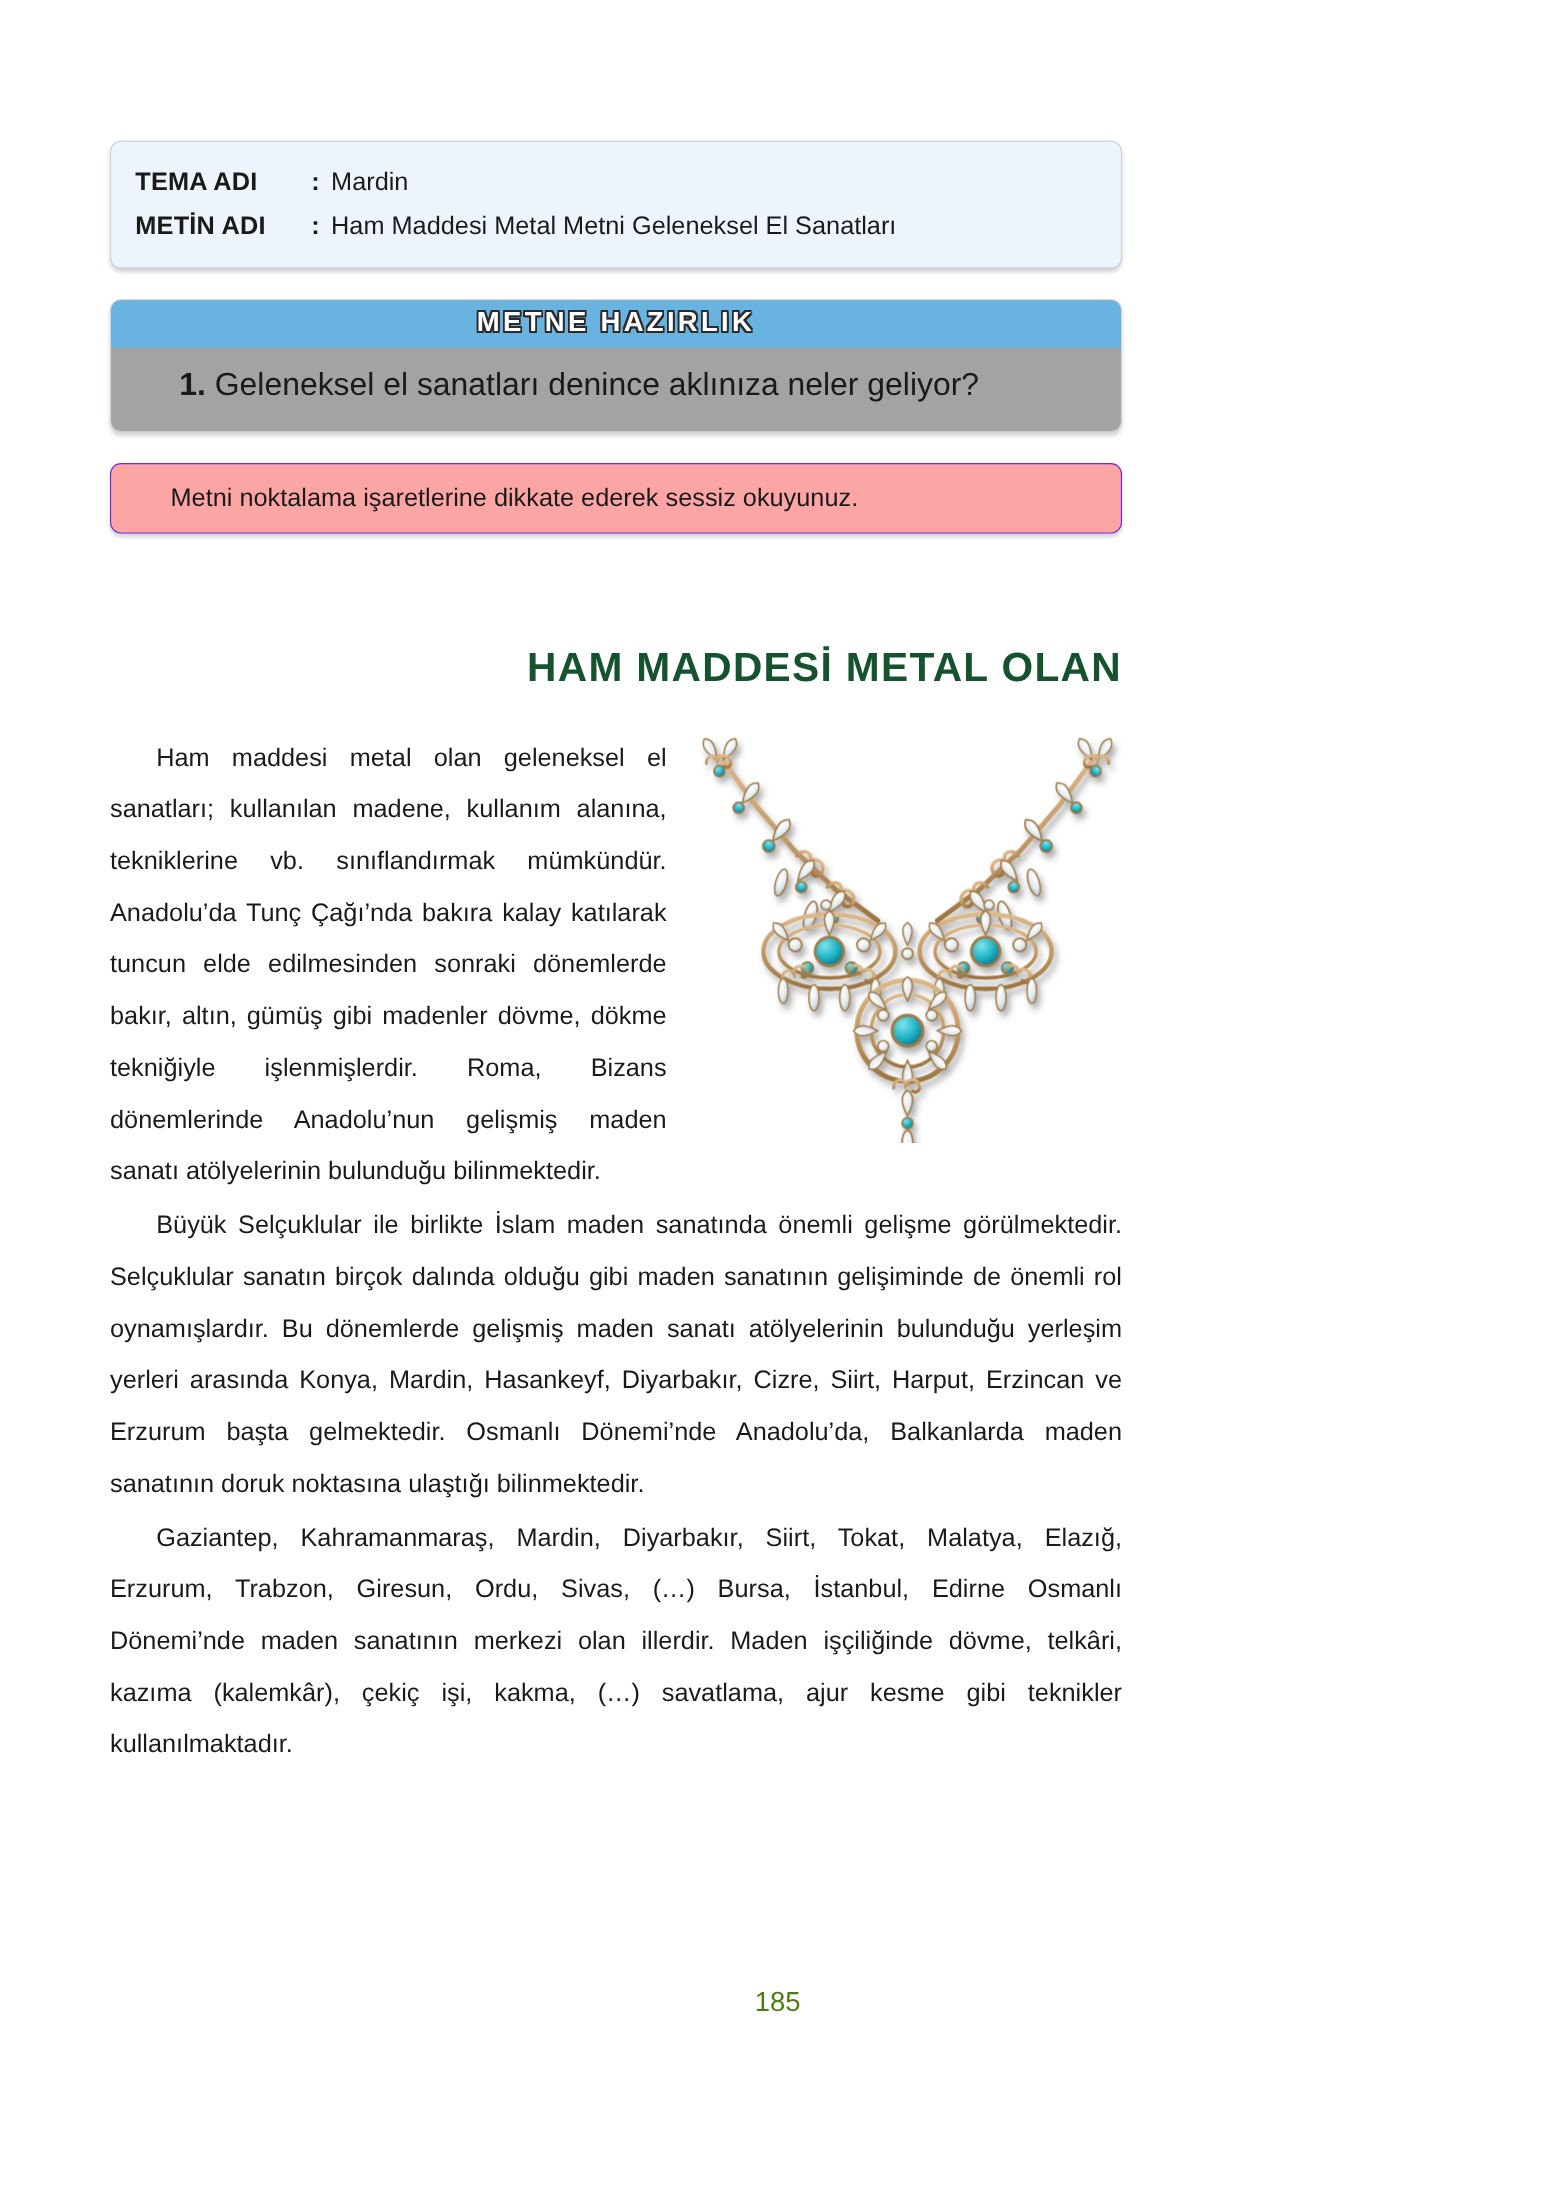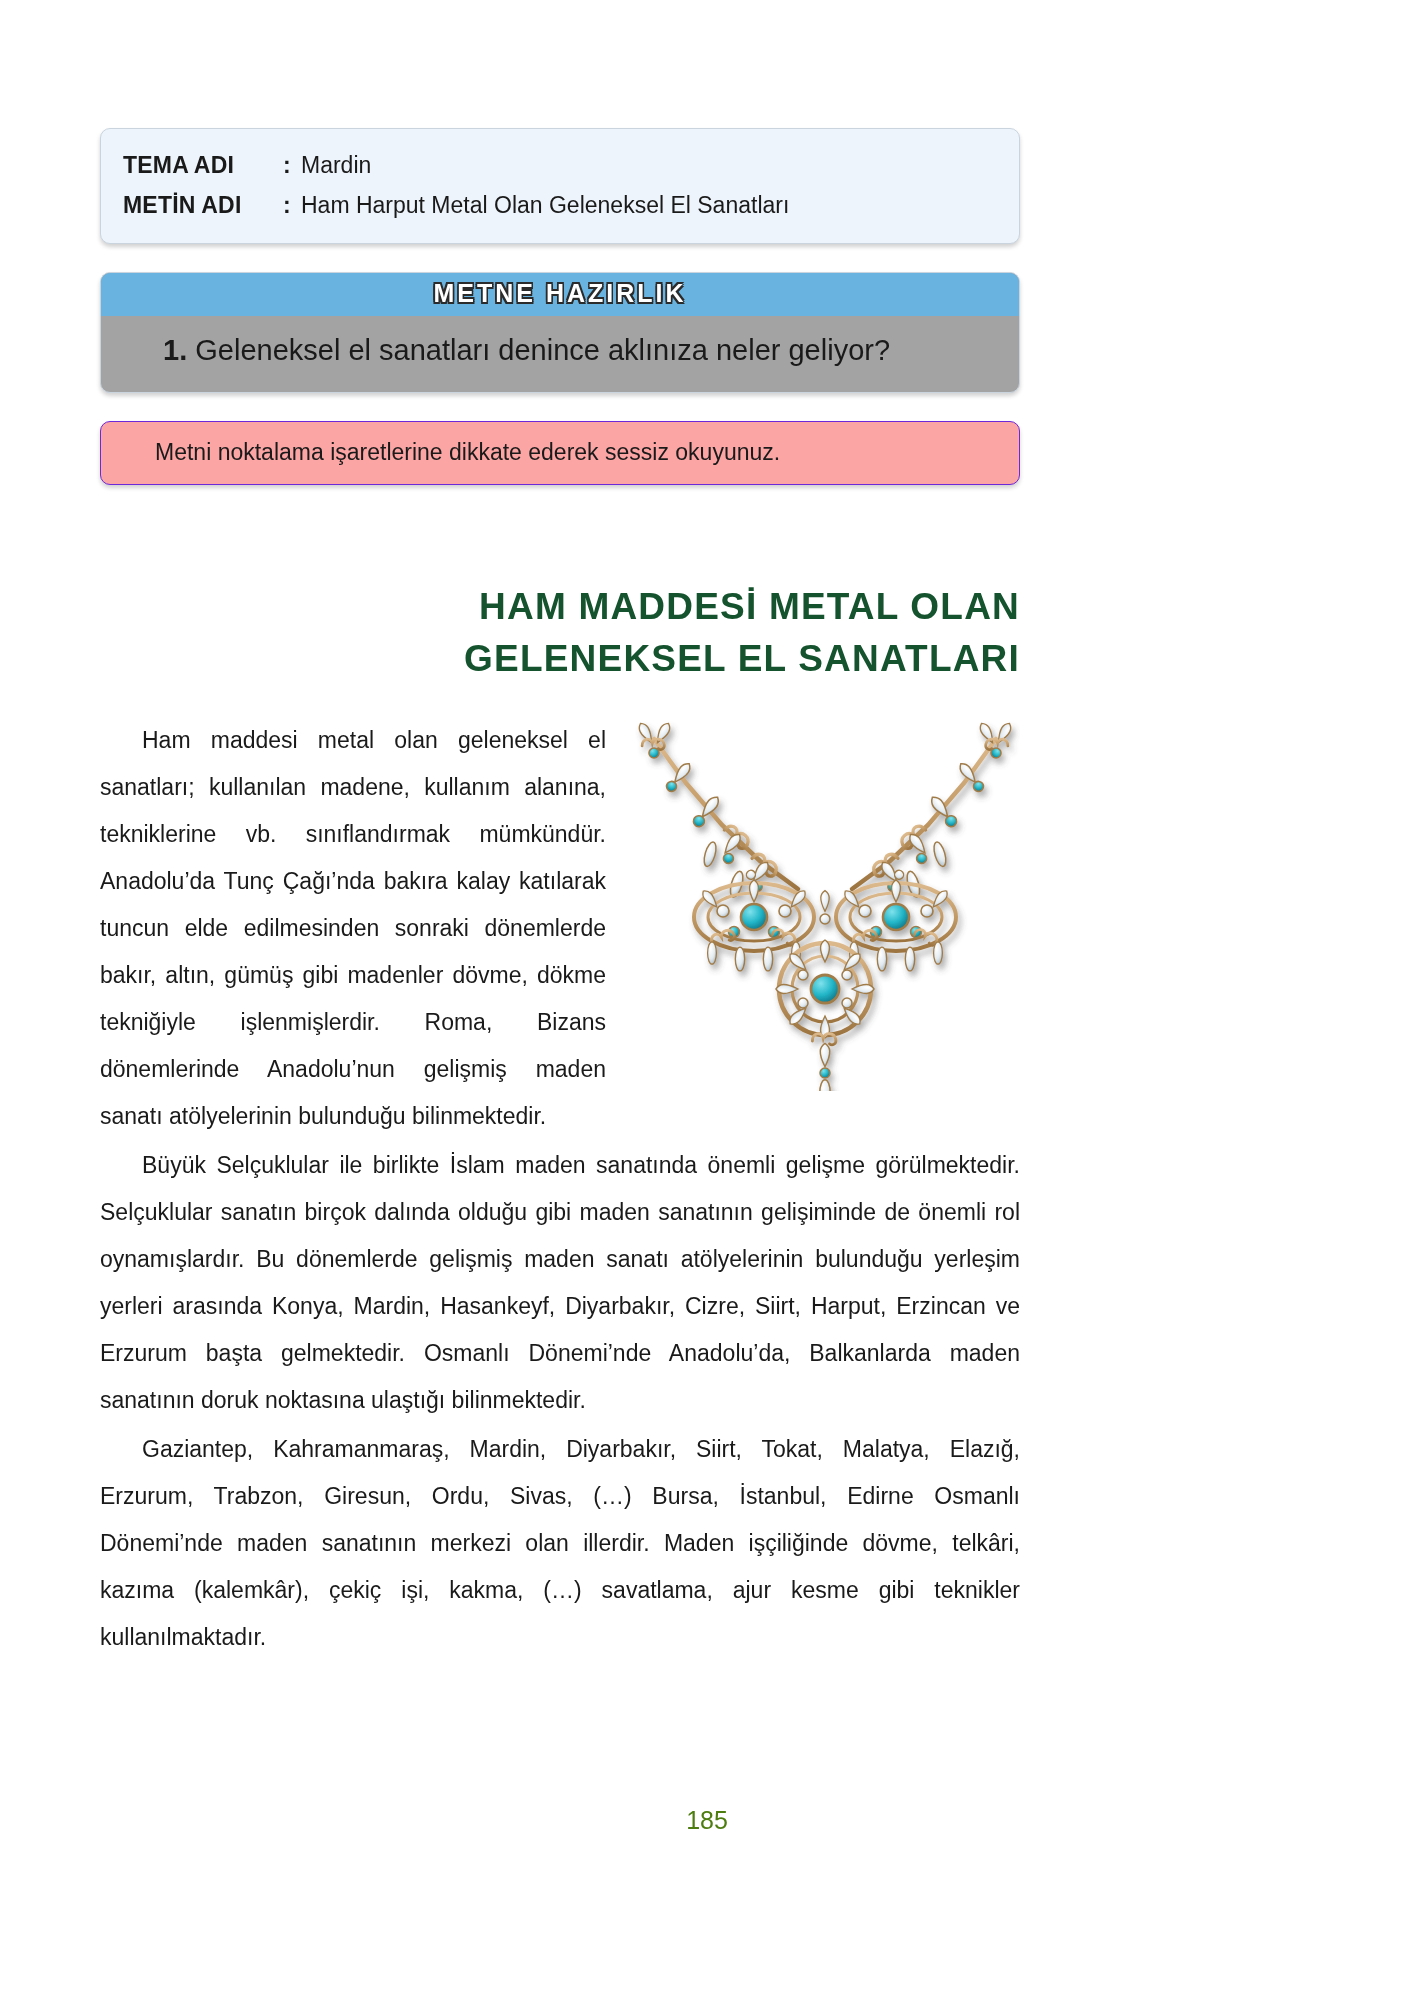--- a/index.html
+++ b/index.html
@@ -186,7 +186,7 @@
       <div class="info-row">
         <span class="info-label">METİN ADI</span>
         <span class="info-colon">:</span>
-        <span class="info-value">Ham Harput Metal Olan Geleneksel El Sanatları</span>
+        <span class="info-value">Ham Maddesi Metal Metni Geleneksel El Sanatları</span>
       </div>
     </div>
 

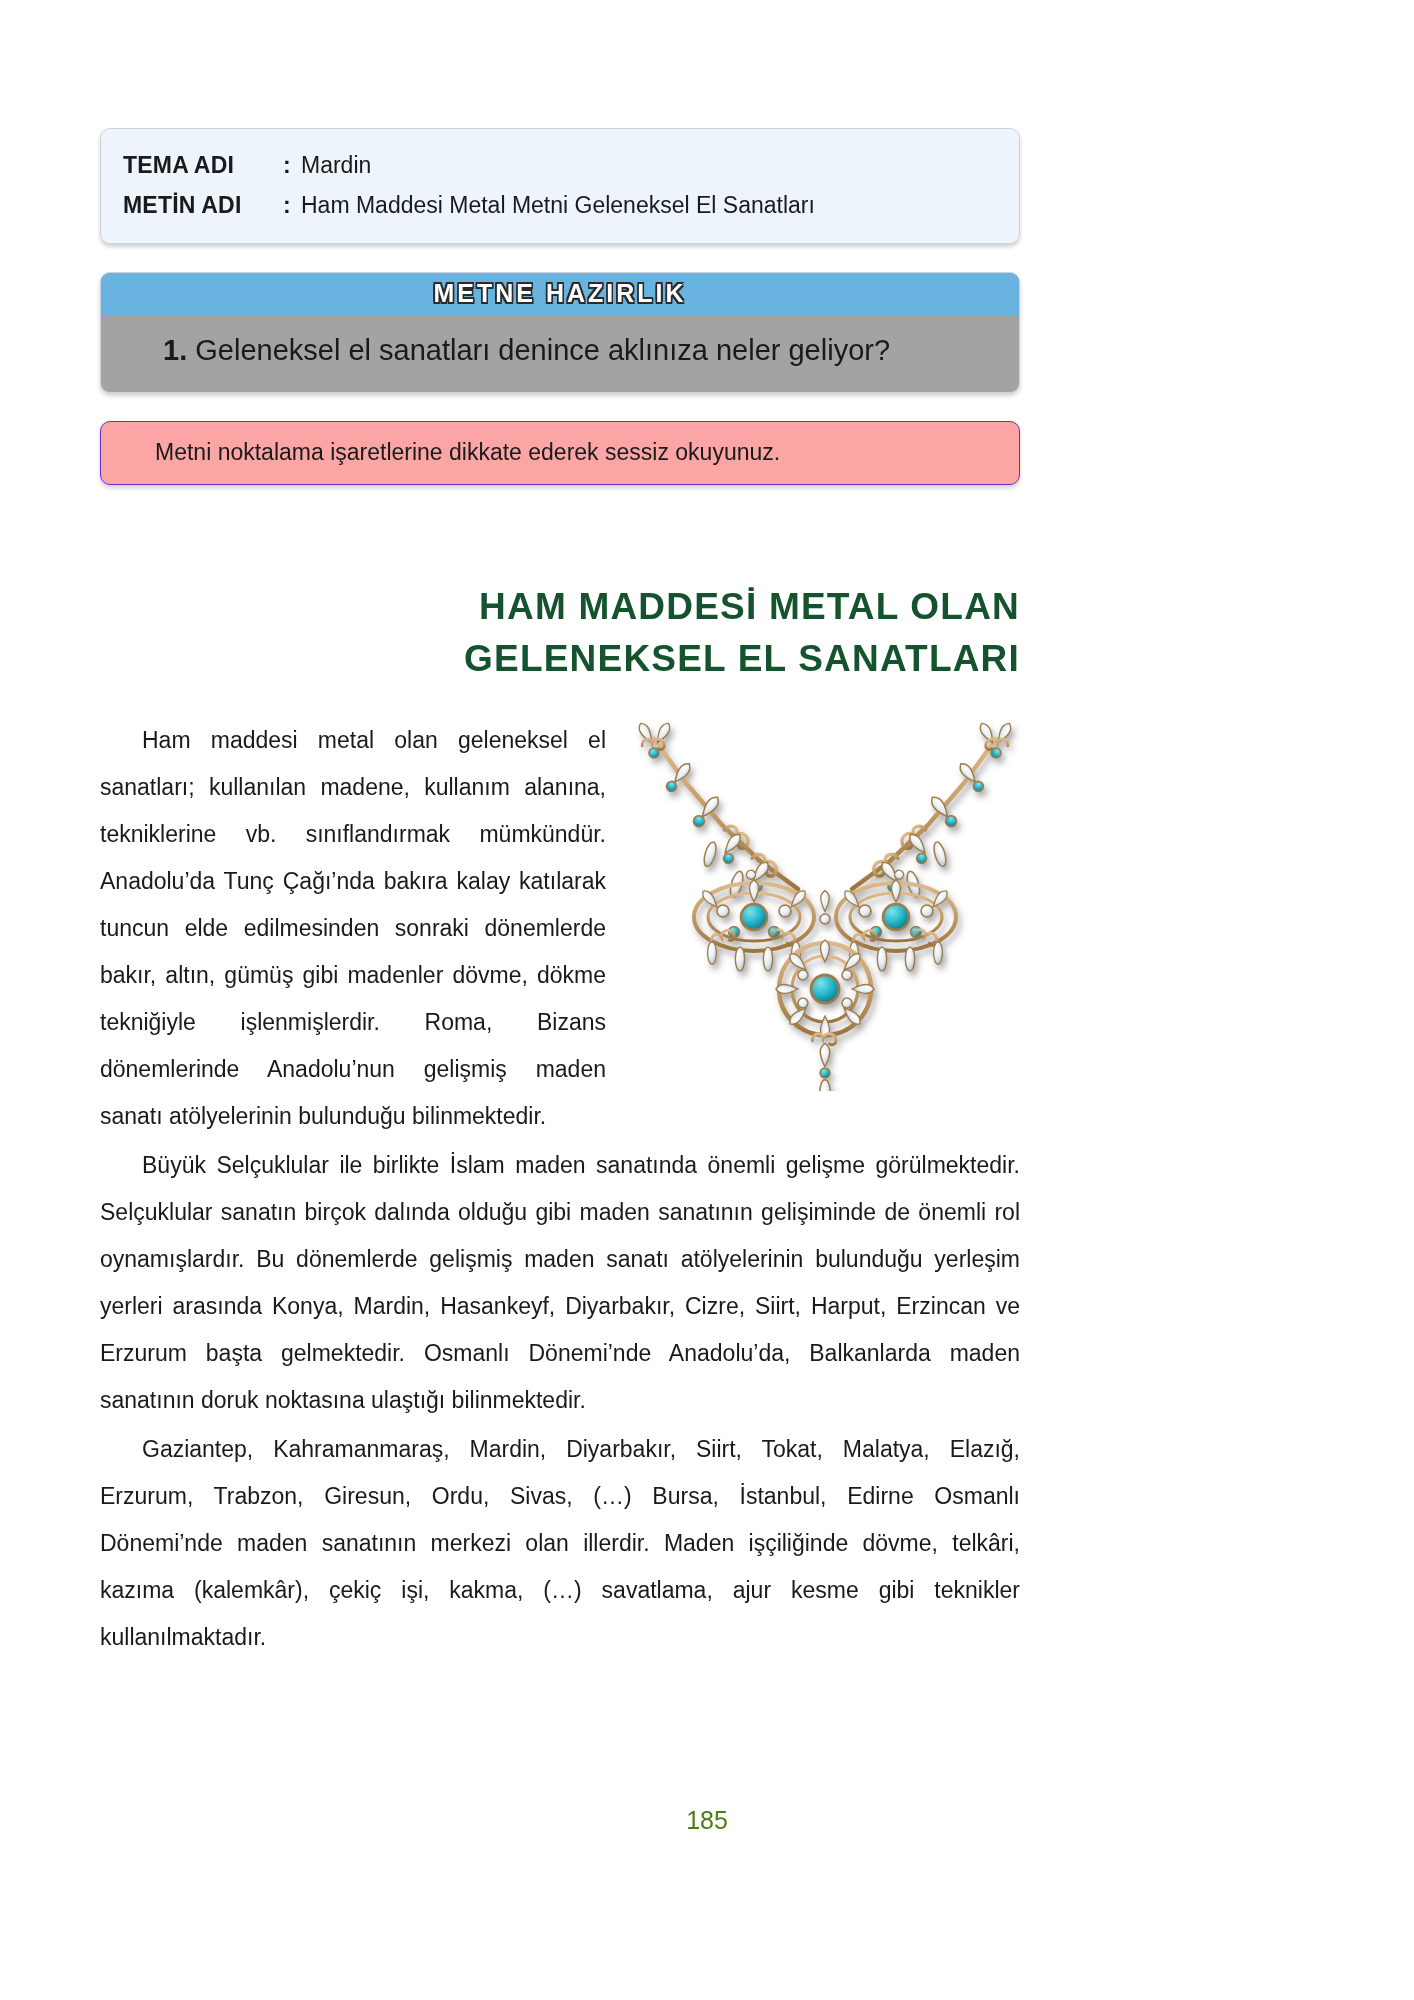--- a/index.html
+++ b/index.html
@@ -208,7 +208,6 @@
 
     <div class="article-title">
       <span class="tline">HAM MADDESİ METAL OLAN</span>
-      <span class="tline">GELENEKSEL EL SANATLARI</span>
     </div>
 
     <div class="body-wrap clearfix">

